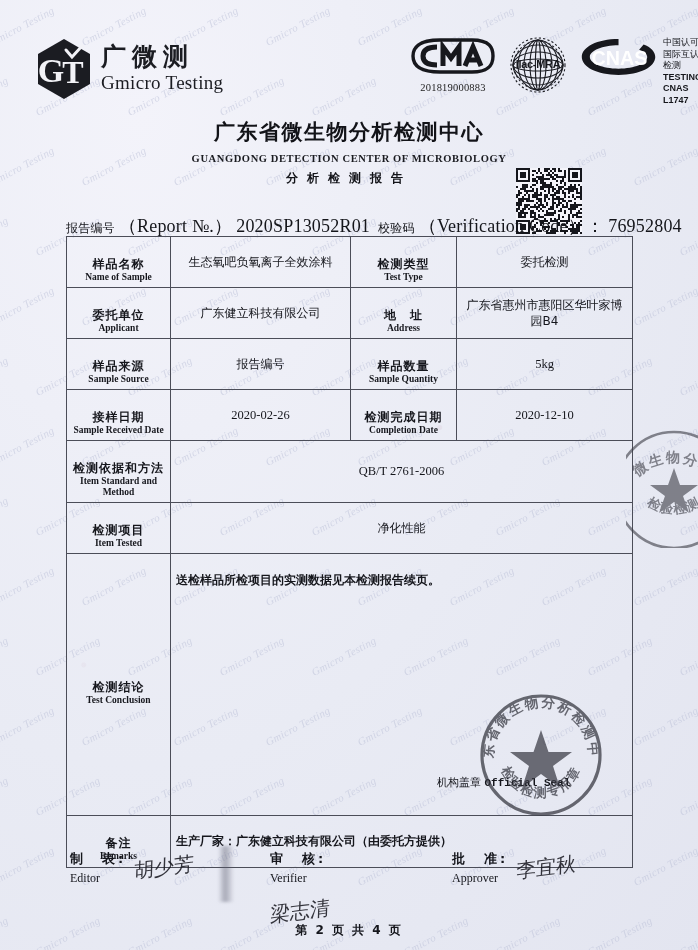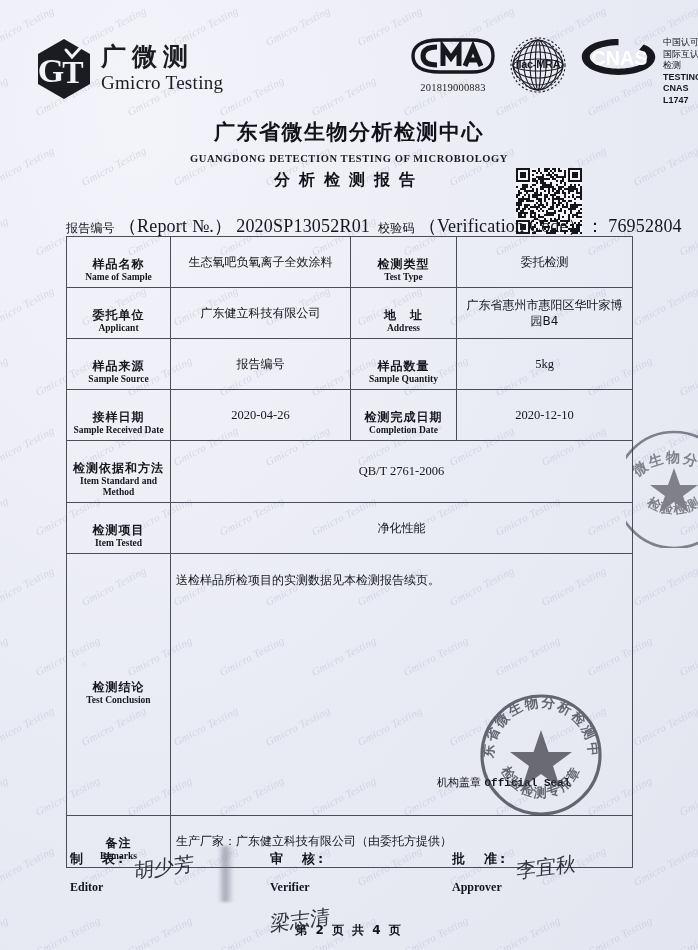--- a/index.html
+++ b/index.html
@@ -341,7 +341,7 @@
 
   <div class="titles">
     <div class="t1">广东省微生物分析检测中心</div>
-    <div class="t2">GUANGDONG DETECTION TESTING OF MICROBIOLOGY</div>
+    <div class="t2">GUANGDONG DETECTION CENTER OF MICROBIOLOGY</div>
     <div class="t3">分析检测报告</div>
   </div>
 

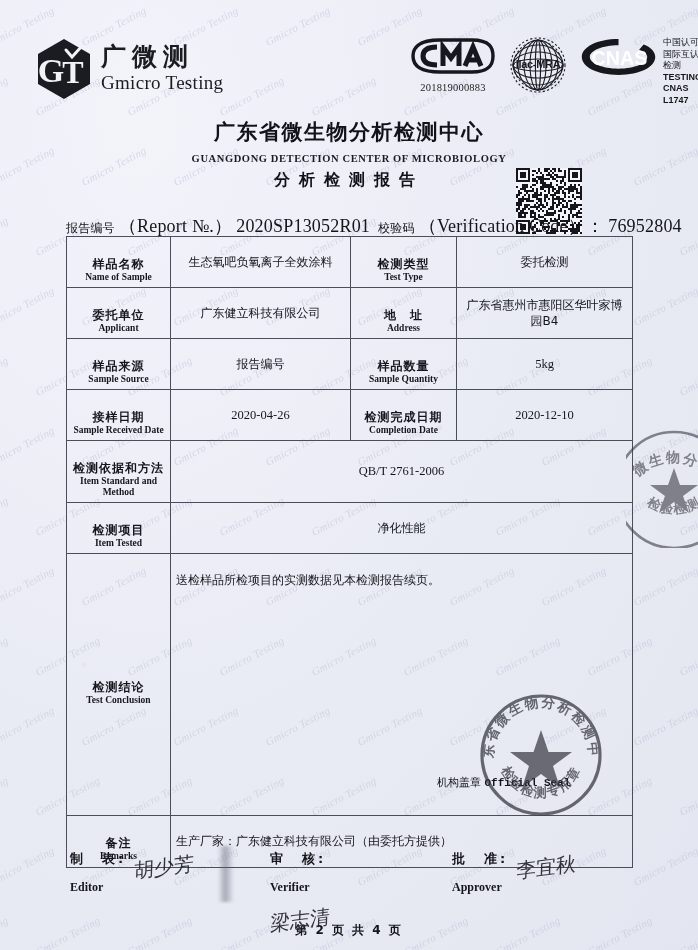--- a/index.html
+++ b/index.html
@@ -74,7 +74,7 @@
   .titles{position:absolute;left:0;right:0;top:118px;text-align:center;}
   .t1{font-family:"DejaVu Sans", sans-serif;font-size:21px;font-weight:bold;letter-spacing:1.5px;color:#121318;}
   .t2{font-family:"Liberation Serif", serif;font-size:10.5px;font-weight:bold;letter-spacing:.6px;margin-top:7px;color:#1a1b20;}
-  .t3{font-family:"DejaVu Sans", sans-serif;font-size:16px;font-weight:bold;letter-spacing:9px;margin-top:6px;color:#121318;}
+  .t3{font-family:"DejaVu Sans", sans-serif;font-size:12px;font-weight:bold;letter-spacing:9px;margin-top:6px;color:#121318;}
   .t4{font-family:"Liberation Serif", serif;font-size:10px;font-weight:bold;letter-spacing:1.4px;margin-top:6px;color:#1a1b20;}
 
   .qr{position:absolute;left:516px;top:168px;width:66px;height:66px;}

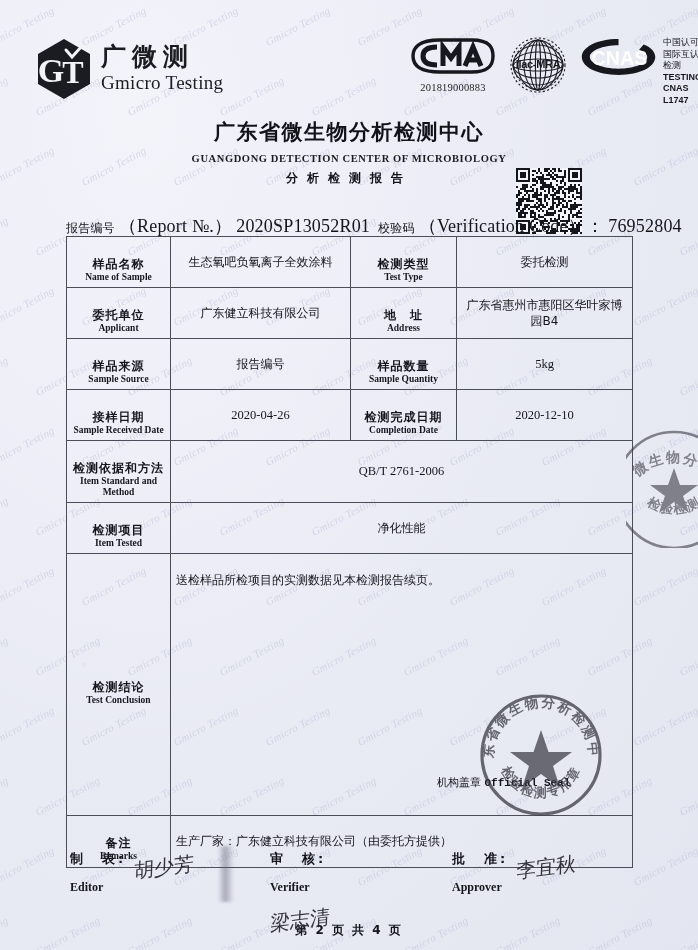--- a/index.html
+++ b/index.html
@@ -875,7 +875,7 @@
           <div class="lbl-cn">接样日期</div>
           <div class="lbl-en">Sample Received Date</div>
         </td>
-        <td class="val-lat">2020-04-26</td>
+        <td class="val-lat">2020-02-26</td>
         <td>
           <div class="lbl-cn">检测完成日期</div>
           <div class="lbl-en">Completion Date</div>

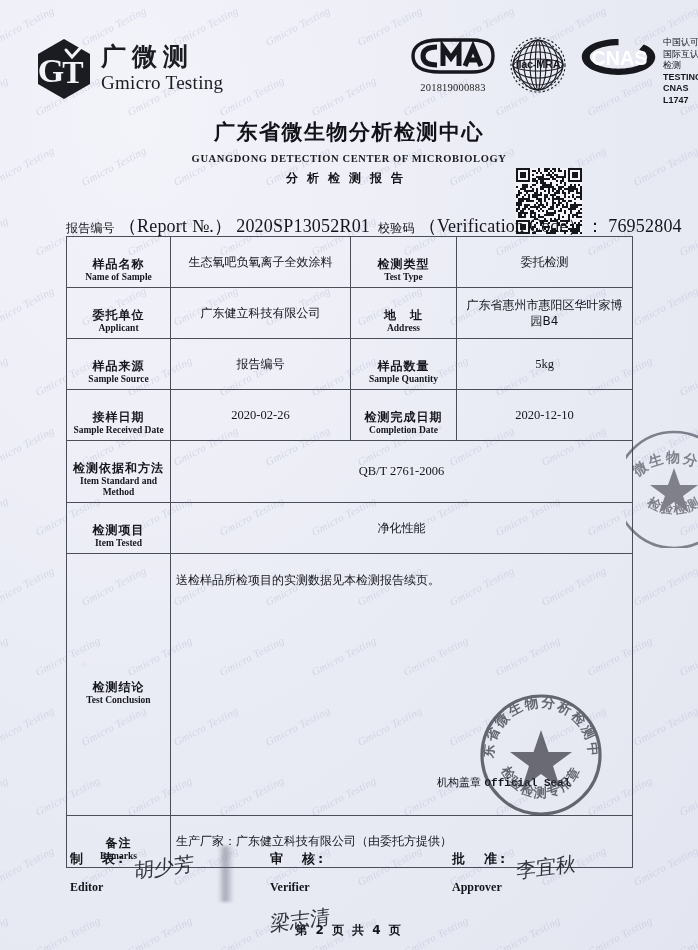--- a/index.html
+++ b/index.html
@@ -104,7 +104,7 @@
   .val-cn{font-family:"DejaVu Sans", sans-serif;font-size:12px;color:#15161c;line-height:1.35;}
   .val-lat{font-family:"Liberation Serif", serif;font-size:12.5px;color:#15161c;}
   .conc{font-family:"DejaVu Sans", sans-serif;font-size:12px;color:#15161c;text-align:left;}
-  td.leftcell{text-align:left;}
+  td.leftcell{text-align:left;font-weight:bold;}
 
   .sigdate{
     position:absolute;left:411px;top:722px;

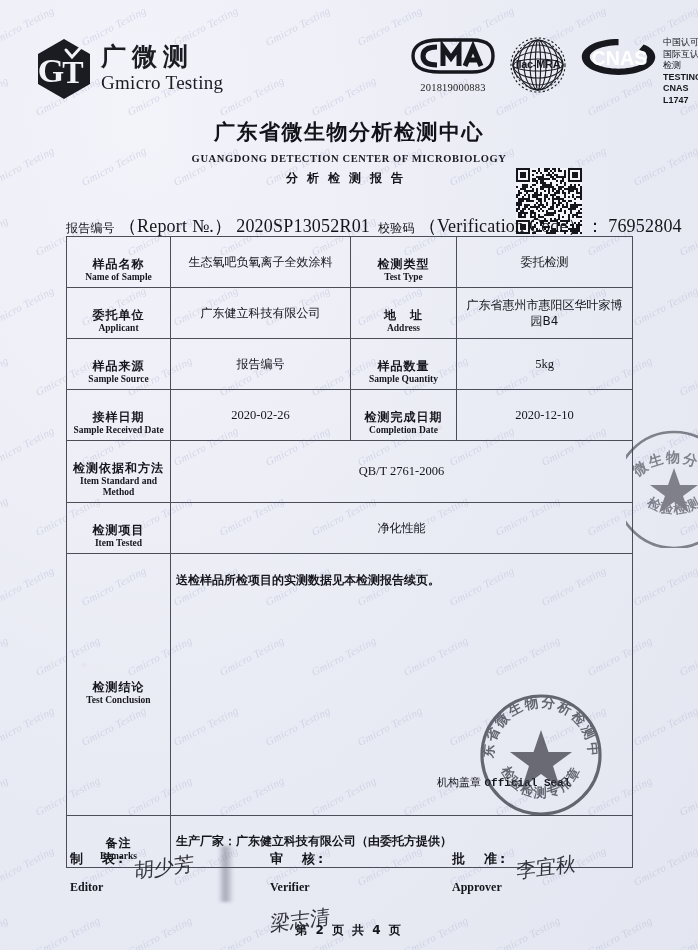--- a/index.html
+++ b/index.html
@@ -127,7 +127,7 @@
   .sigrow{position:absolute;left:70px;top:850px;width:560px;height:46px;}
   .sigblk{position:absolute;display:flex;align-items:flex-start;gap:8px;}
   .sigblk .tag .cn{font-family:"DejaVu Sans", sans-serif;font-size:13px;font-weight:bold;letter-spacing:3px;color:#15161c;}
-  .sigblk .tag .en{font-family:"Liberation Serif", serif;font-size:12px;font-weight:bold;color:#15161c;margin-top:12px;}
+  .sigblk .tag .en{font-family:"Liberation Serif", serif;font-size:12px;font-weight:normal;color:#15161c;margin-top:3px;}
   .hand{
     font-family:"DejaVu Sans", sans-serif;
     font-size:20px;color:#1a1a22;

